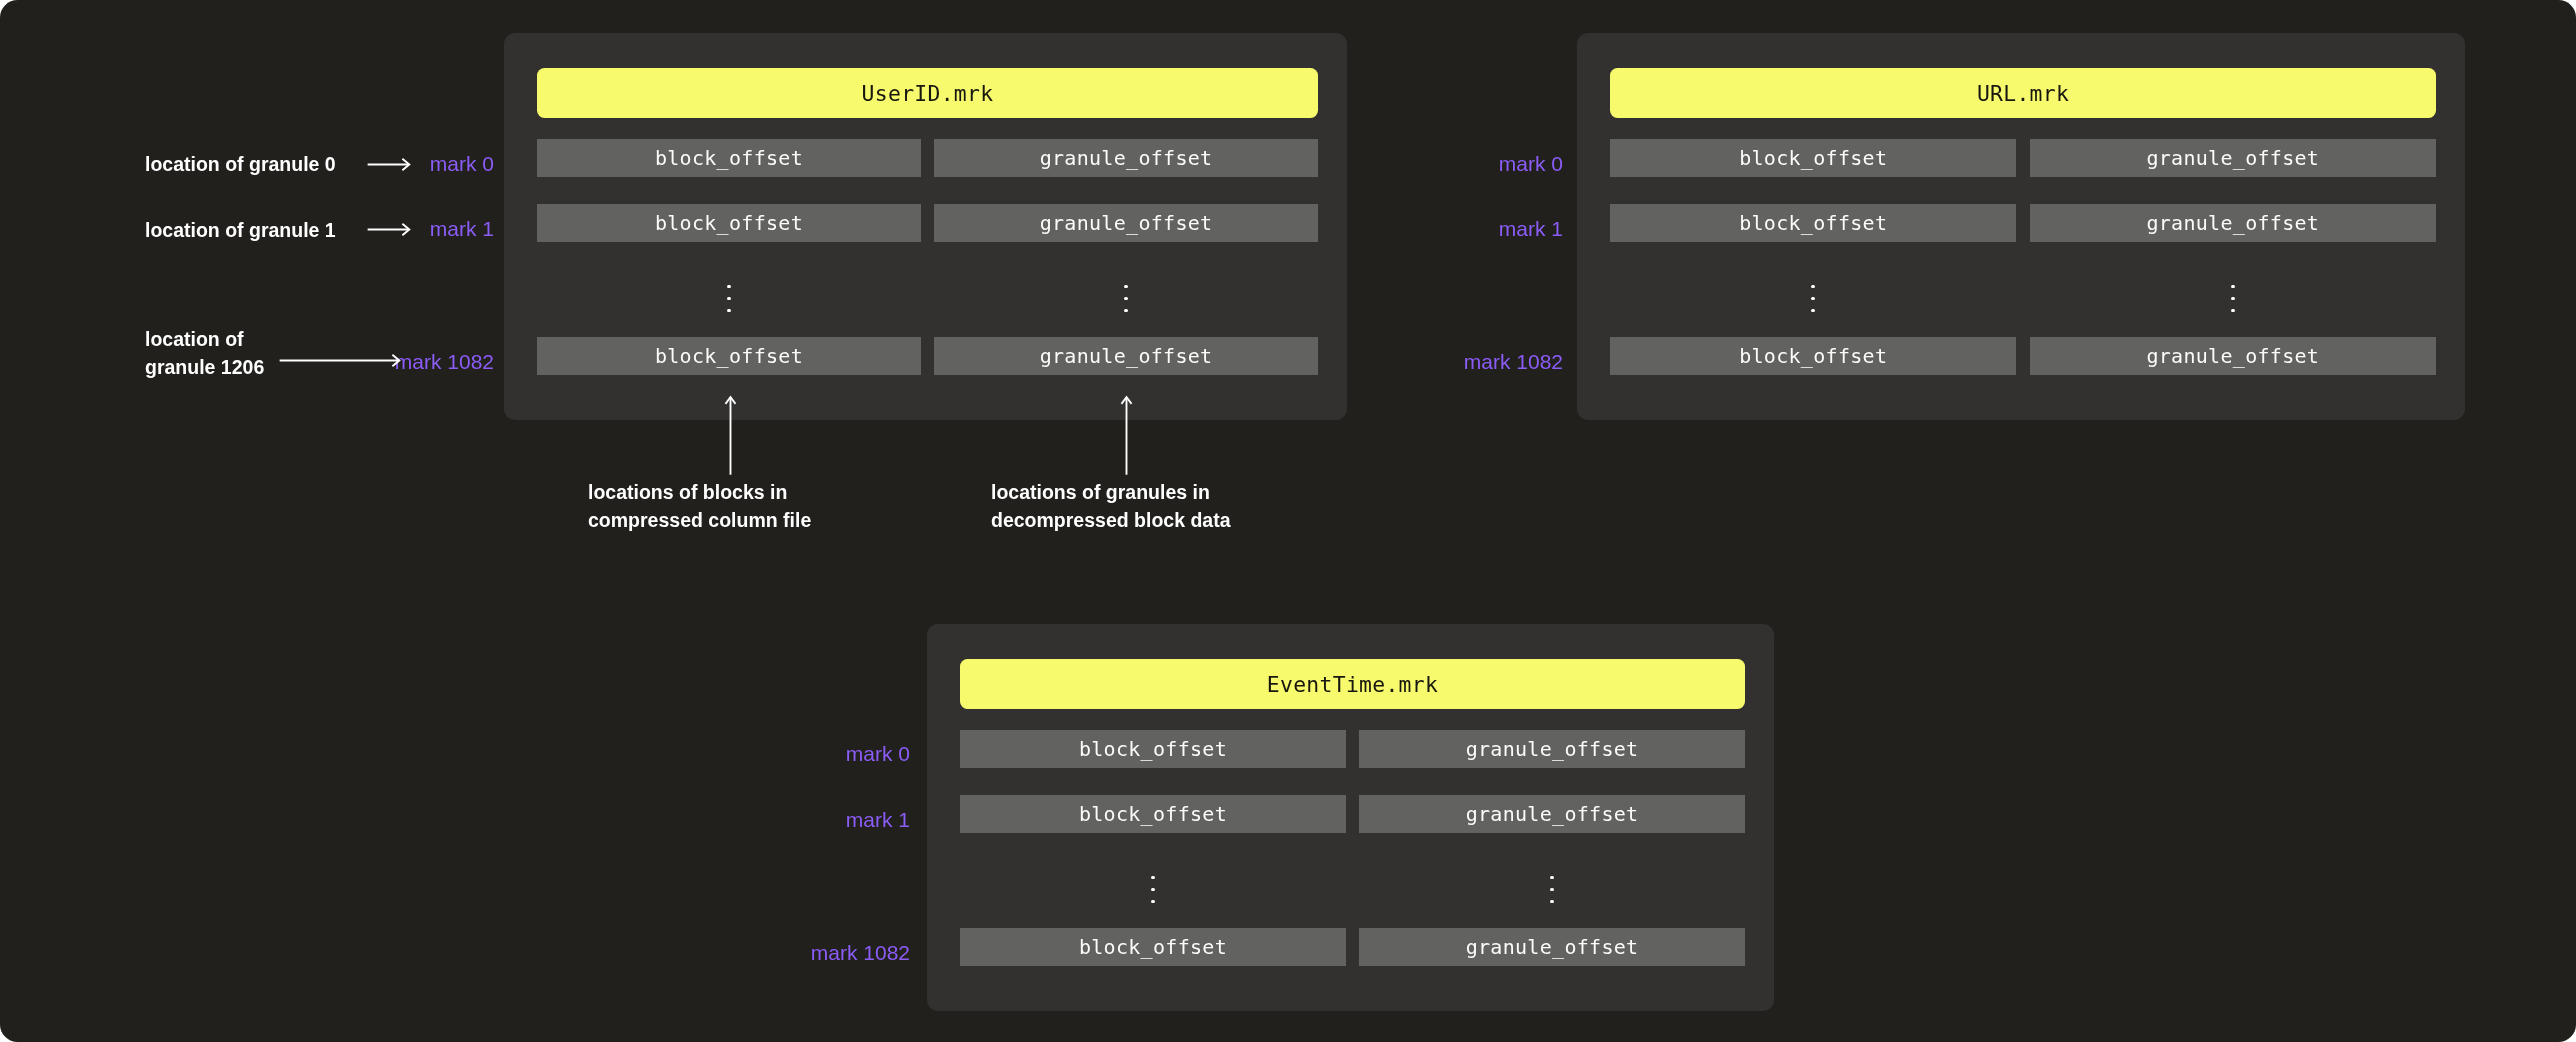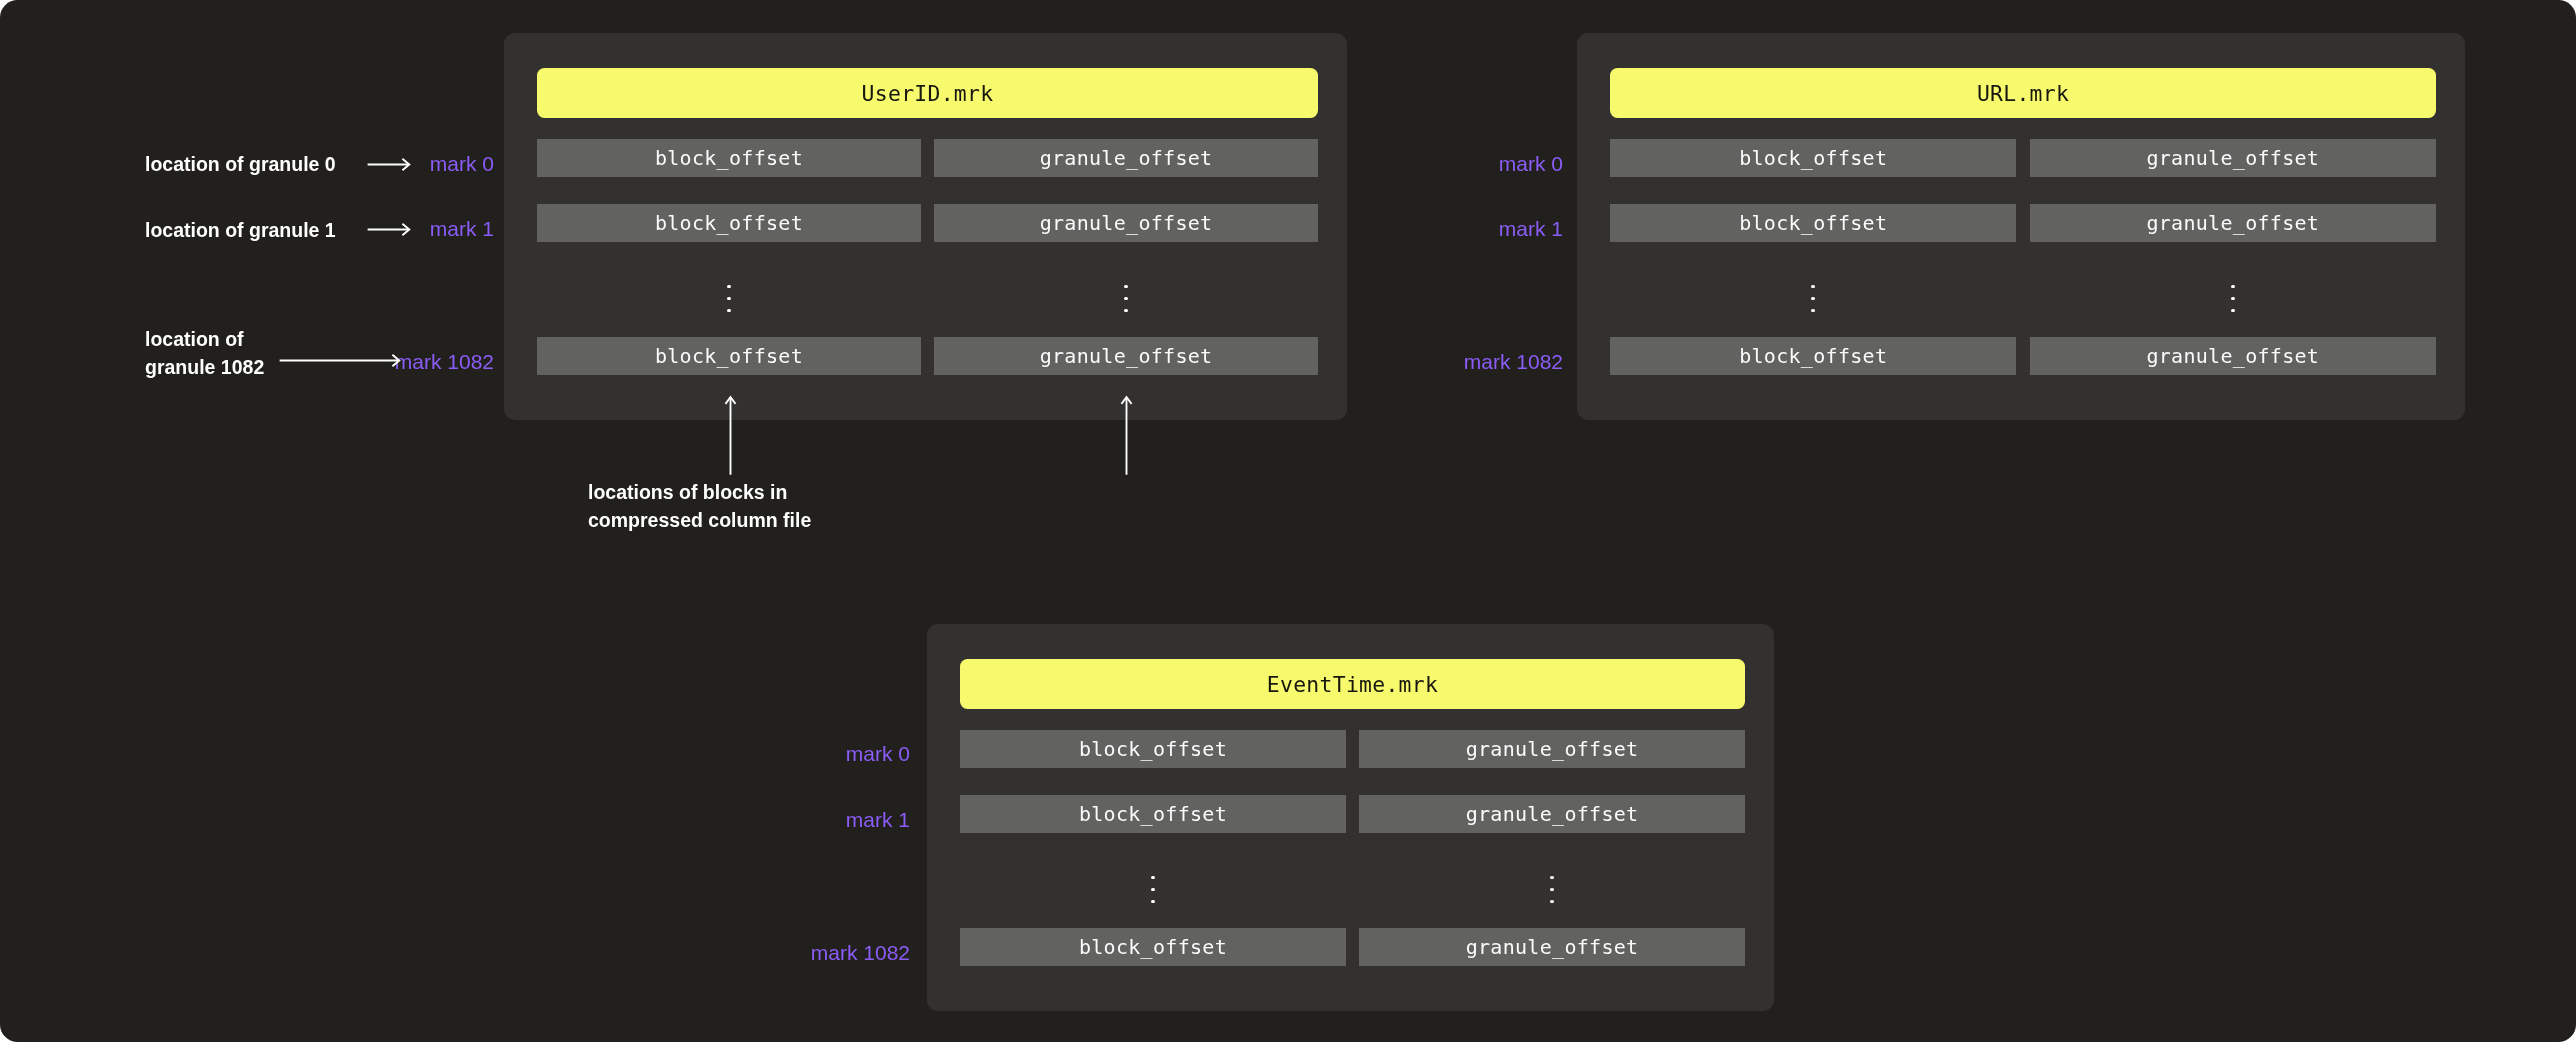--- a/index.html
+++ b/index.html
@@ -211,7 +211,7 @@
   <div class="note note-g1">location of granule 1</div>
   <div class="note note-g1082">
     <div>location of</div>
-    <div>granule 1082</div>
+    <div>granule 1206</div>
   </div>
 
   <div class="arrow ar-g0">

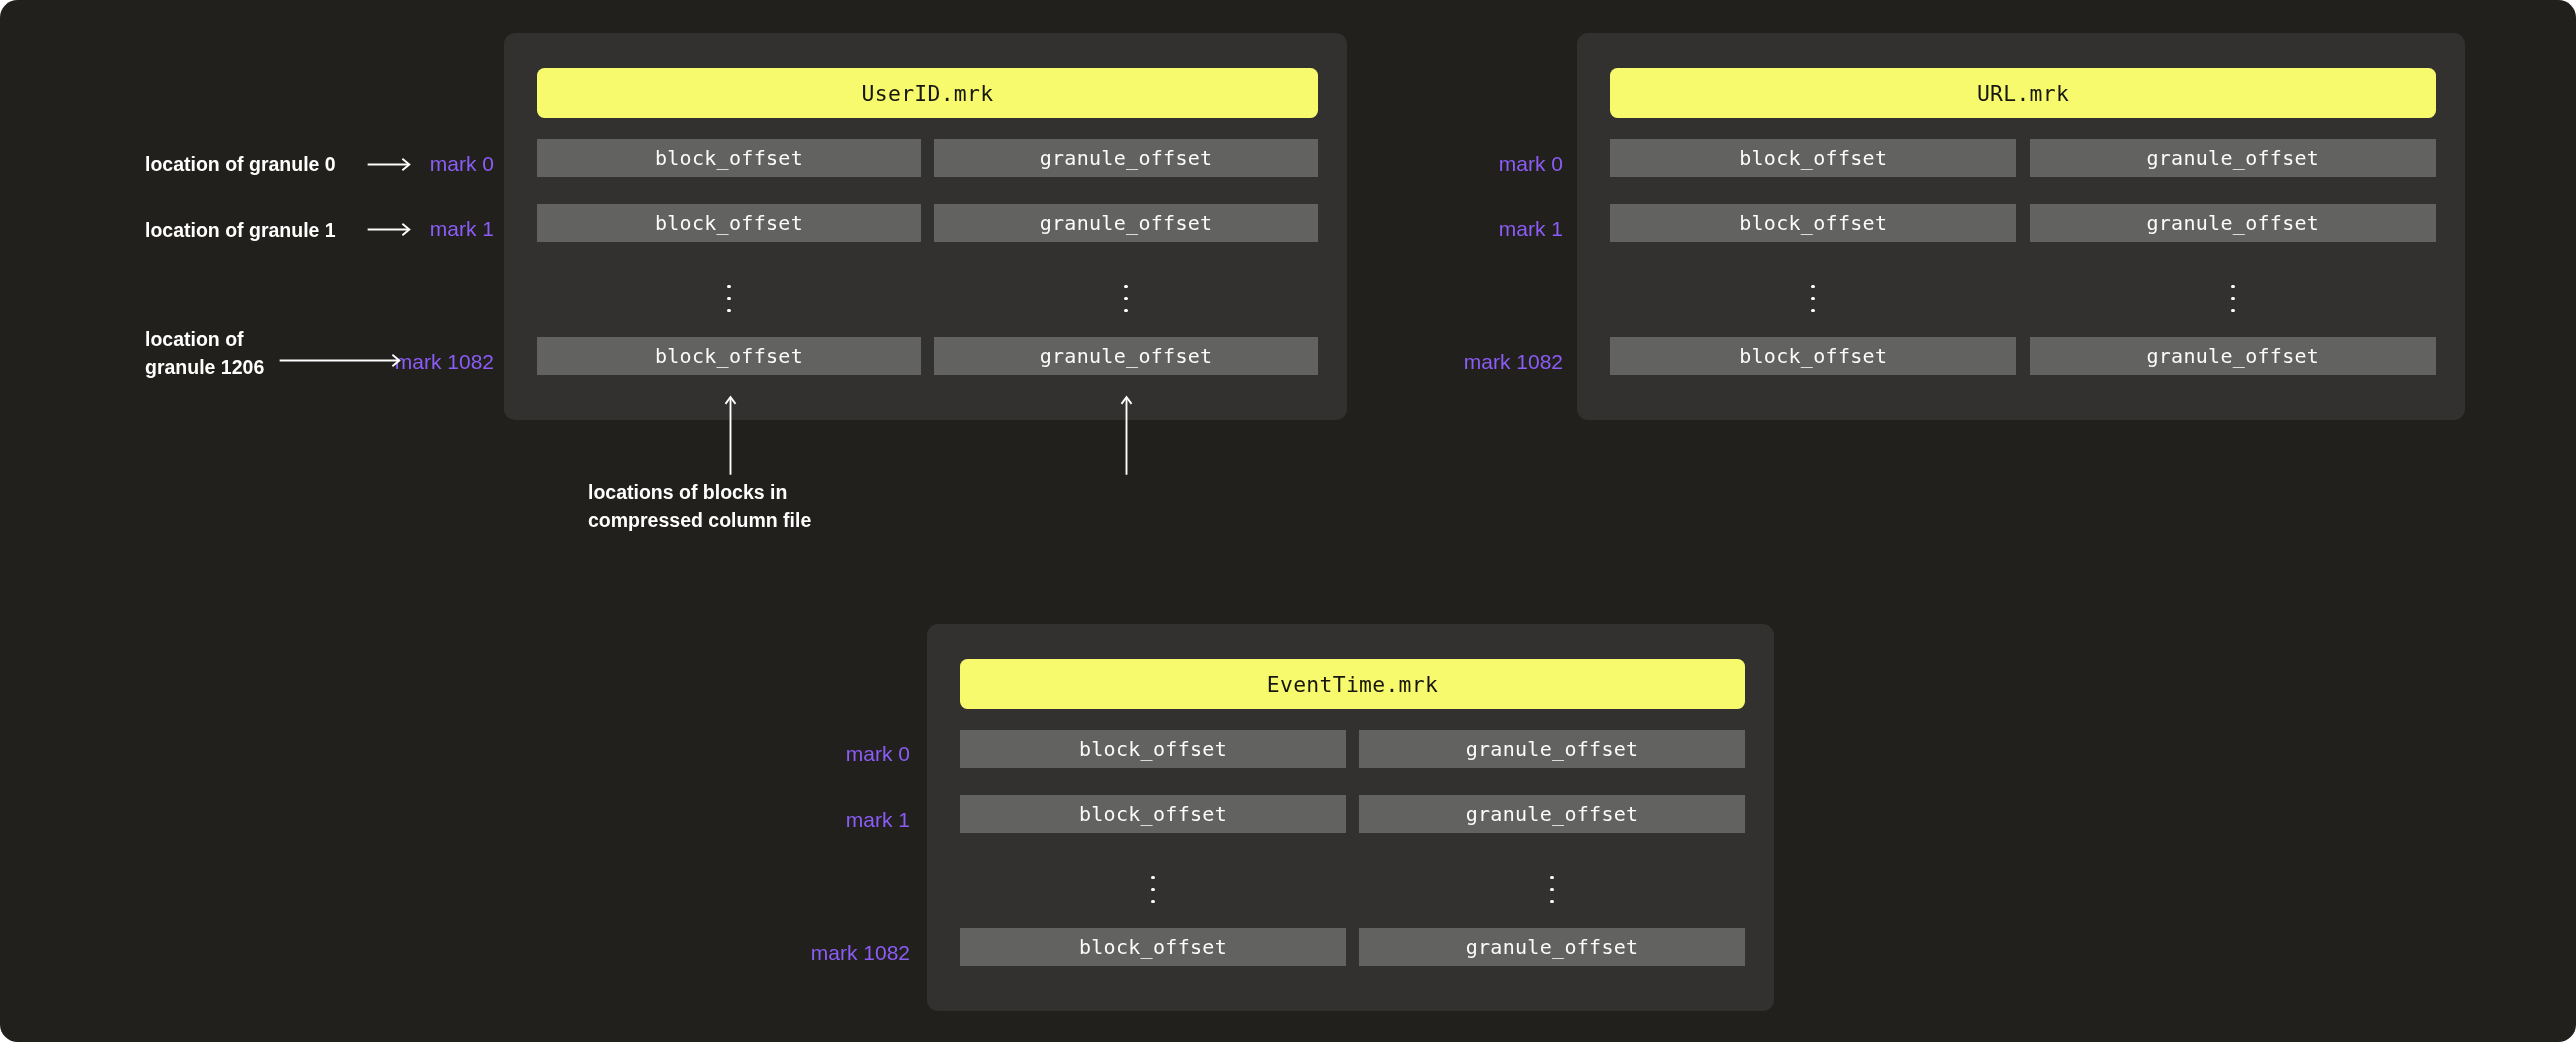--- a/index.html
+++ b/index.html
@@ -250,6 +250,10 @@
     <div>locations of blocks in</div>
     <div>compressed column file</div>
   </div>
+  <div class="note note-granules">
+    <div>locations of granules in</div>
+    <div>decompressed block data</div>
+  </div>
 
 </div>
 

